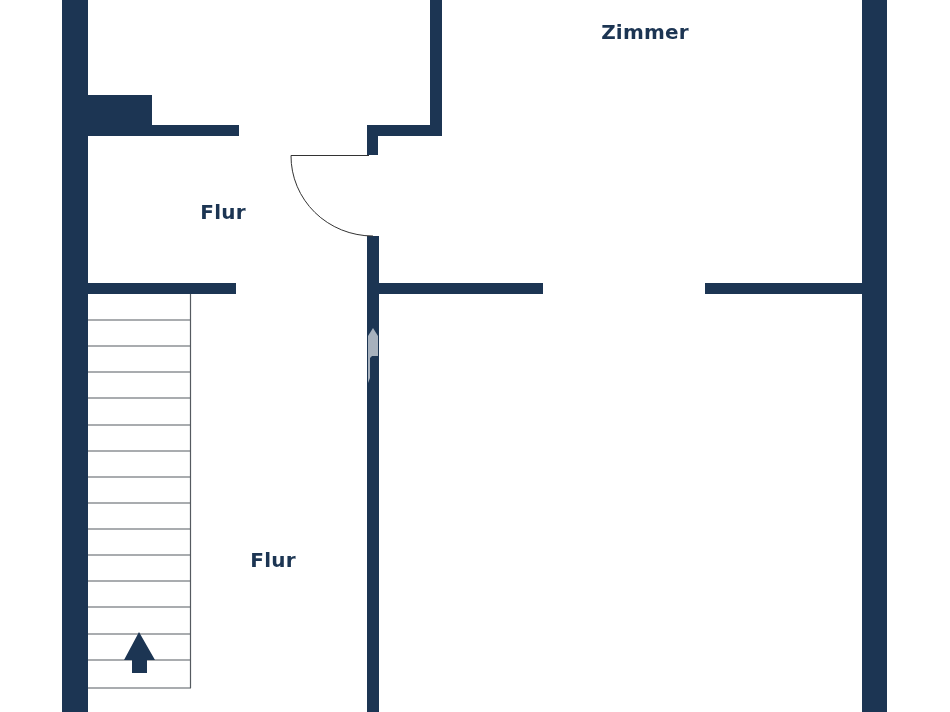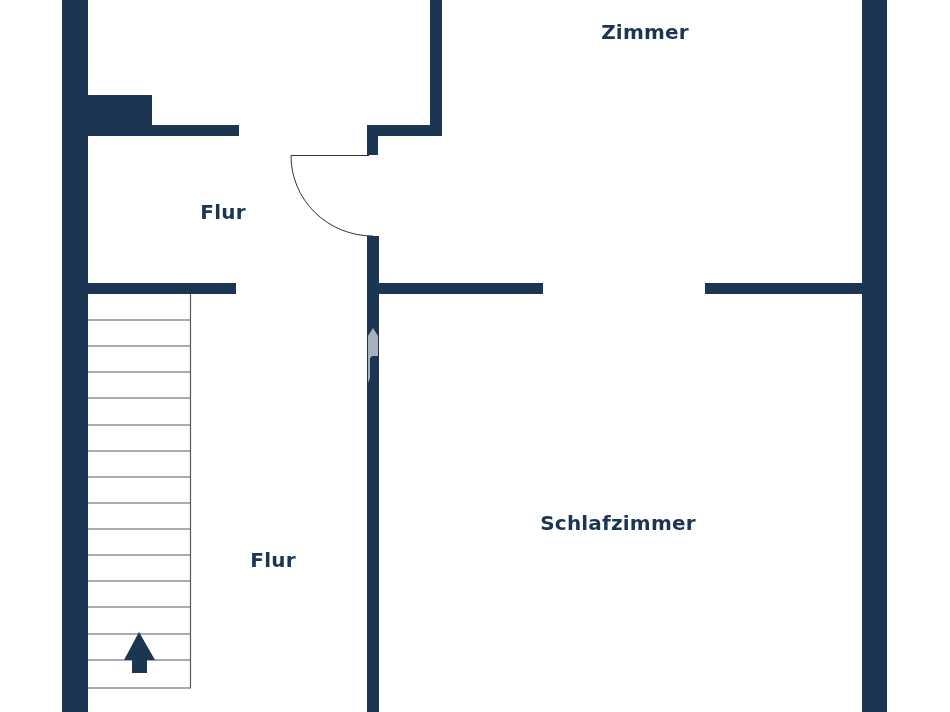--- a/index.html
+++ b/index.html
@@ -73,7 +73,6 @@
   <div class="label" style="left:645px;top:32px;">Zimmer</div>
   <div class="label" style="left:223px;top:212px;">Flur</div>
   <div class="label" style="left:273px;top:560px;">Flur</div>
-  <div class="label" style="left:618px;top:523px;">Schlafzimmer</div>
 </div>
 
 </body></html>

